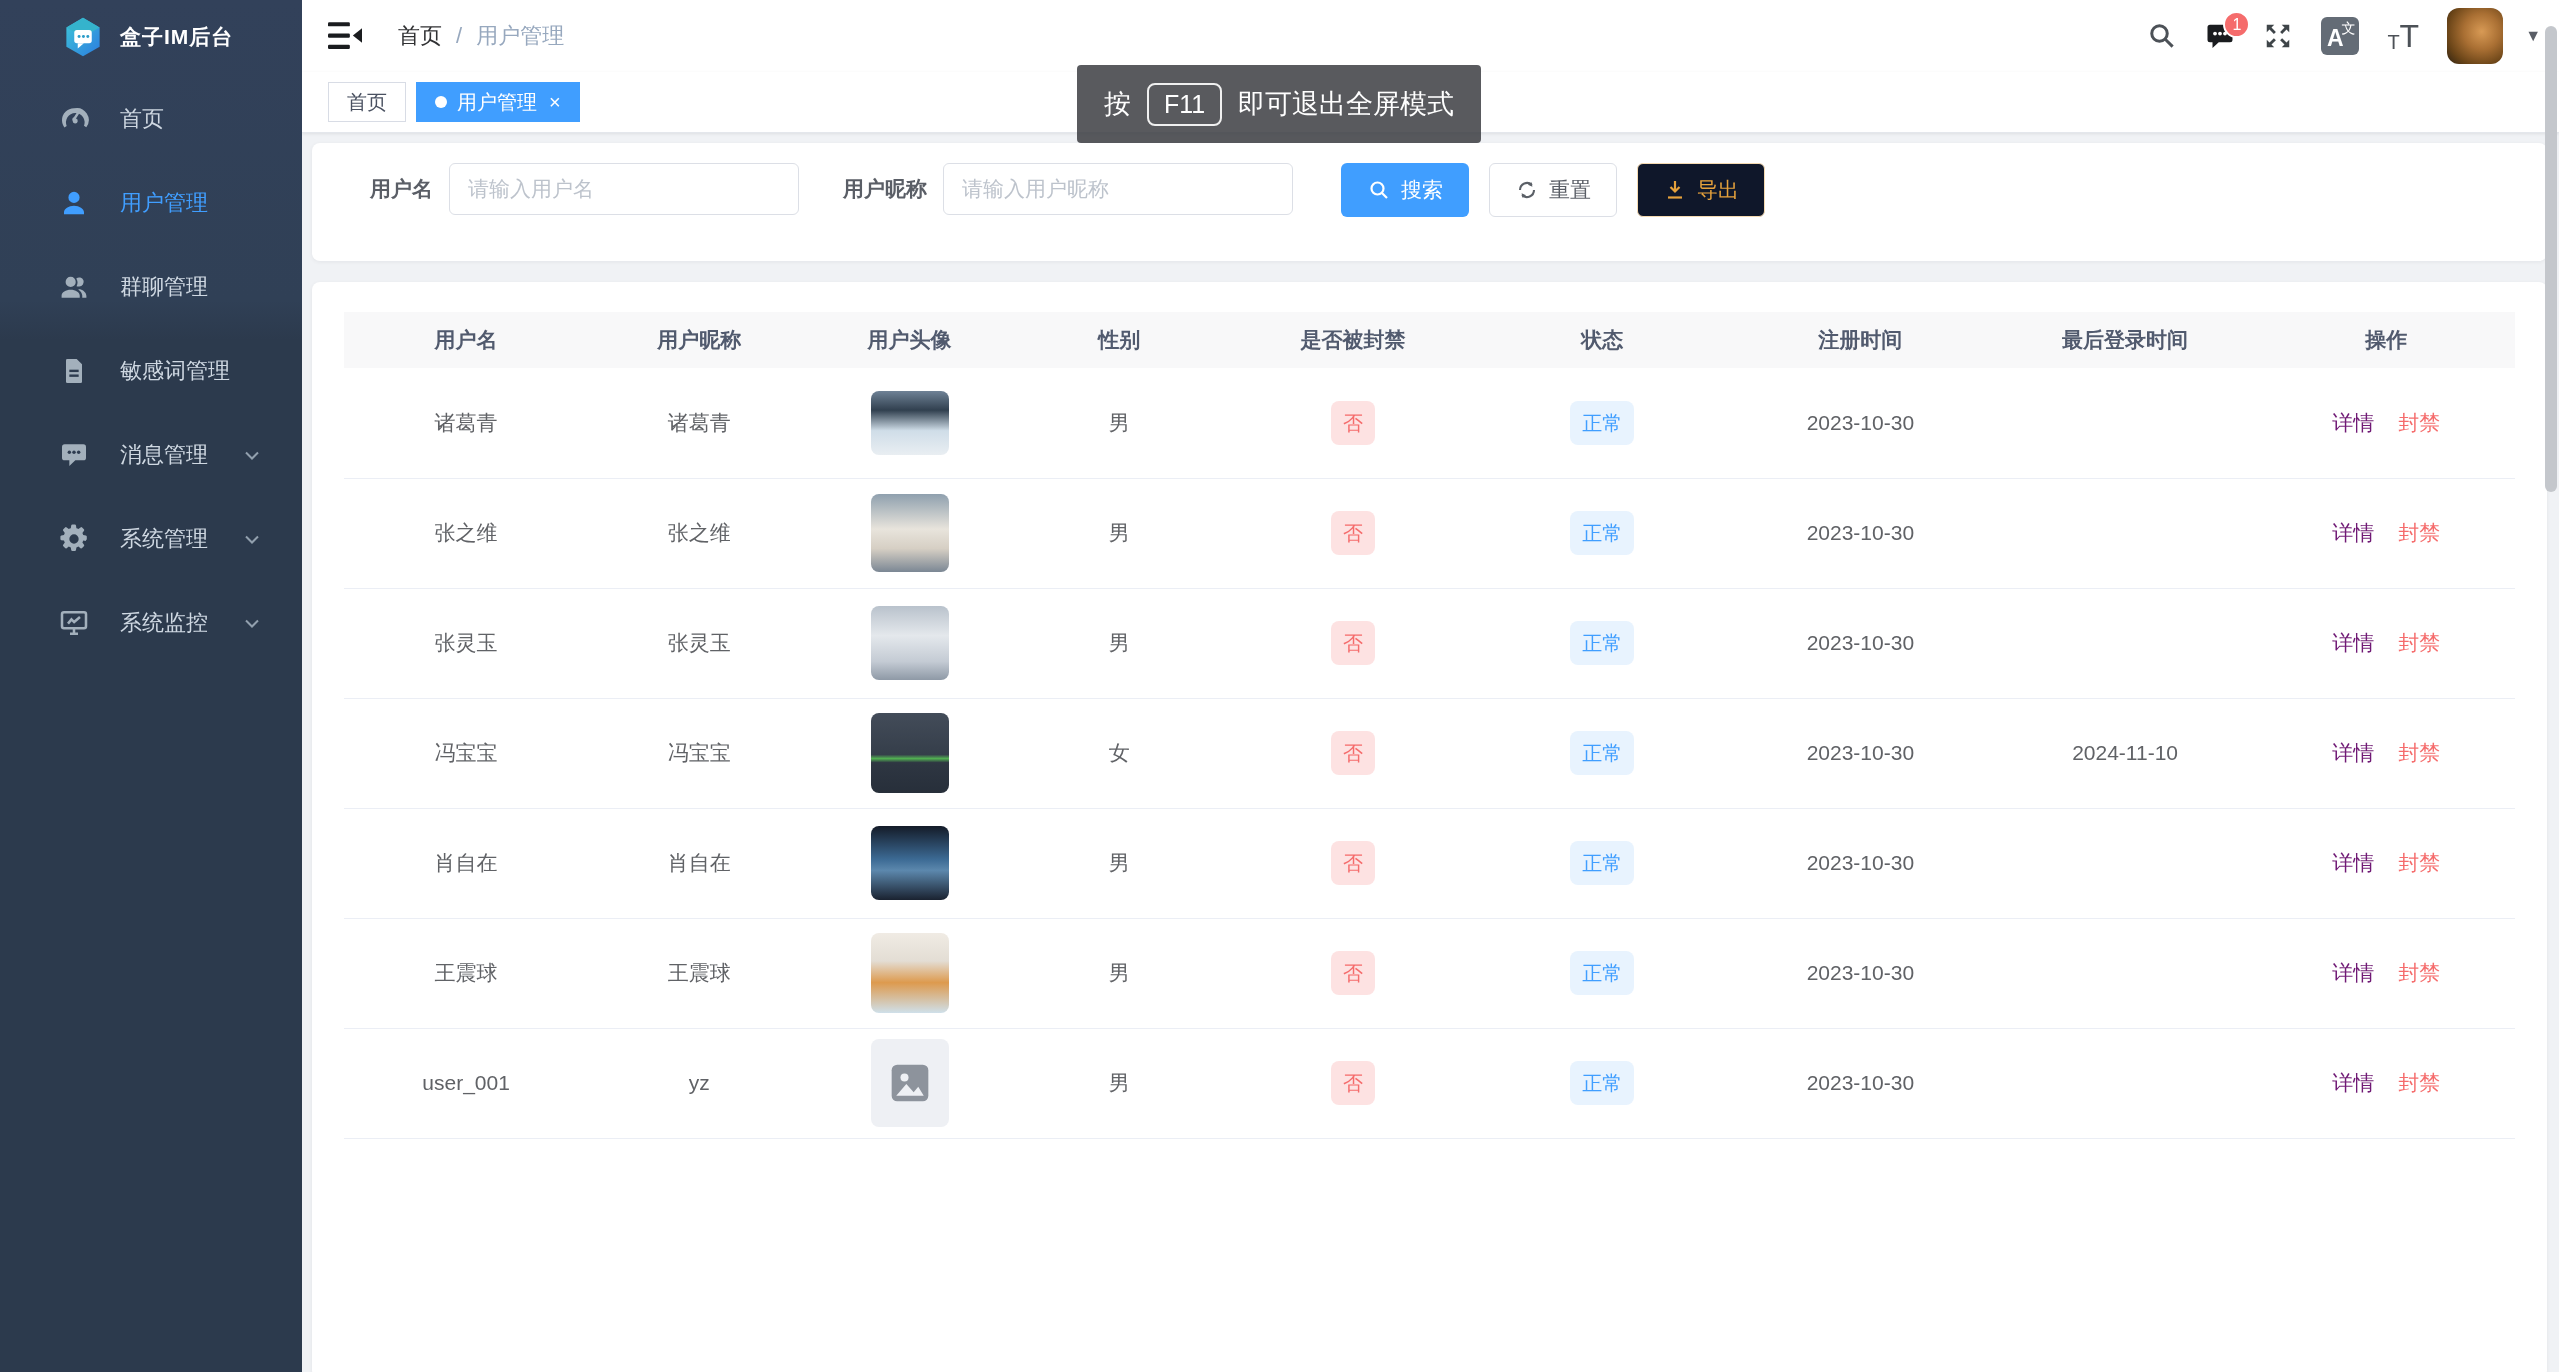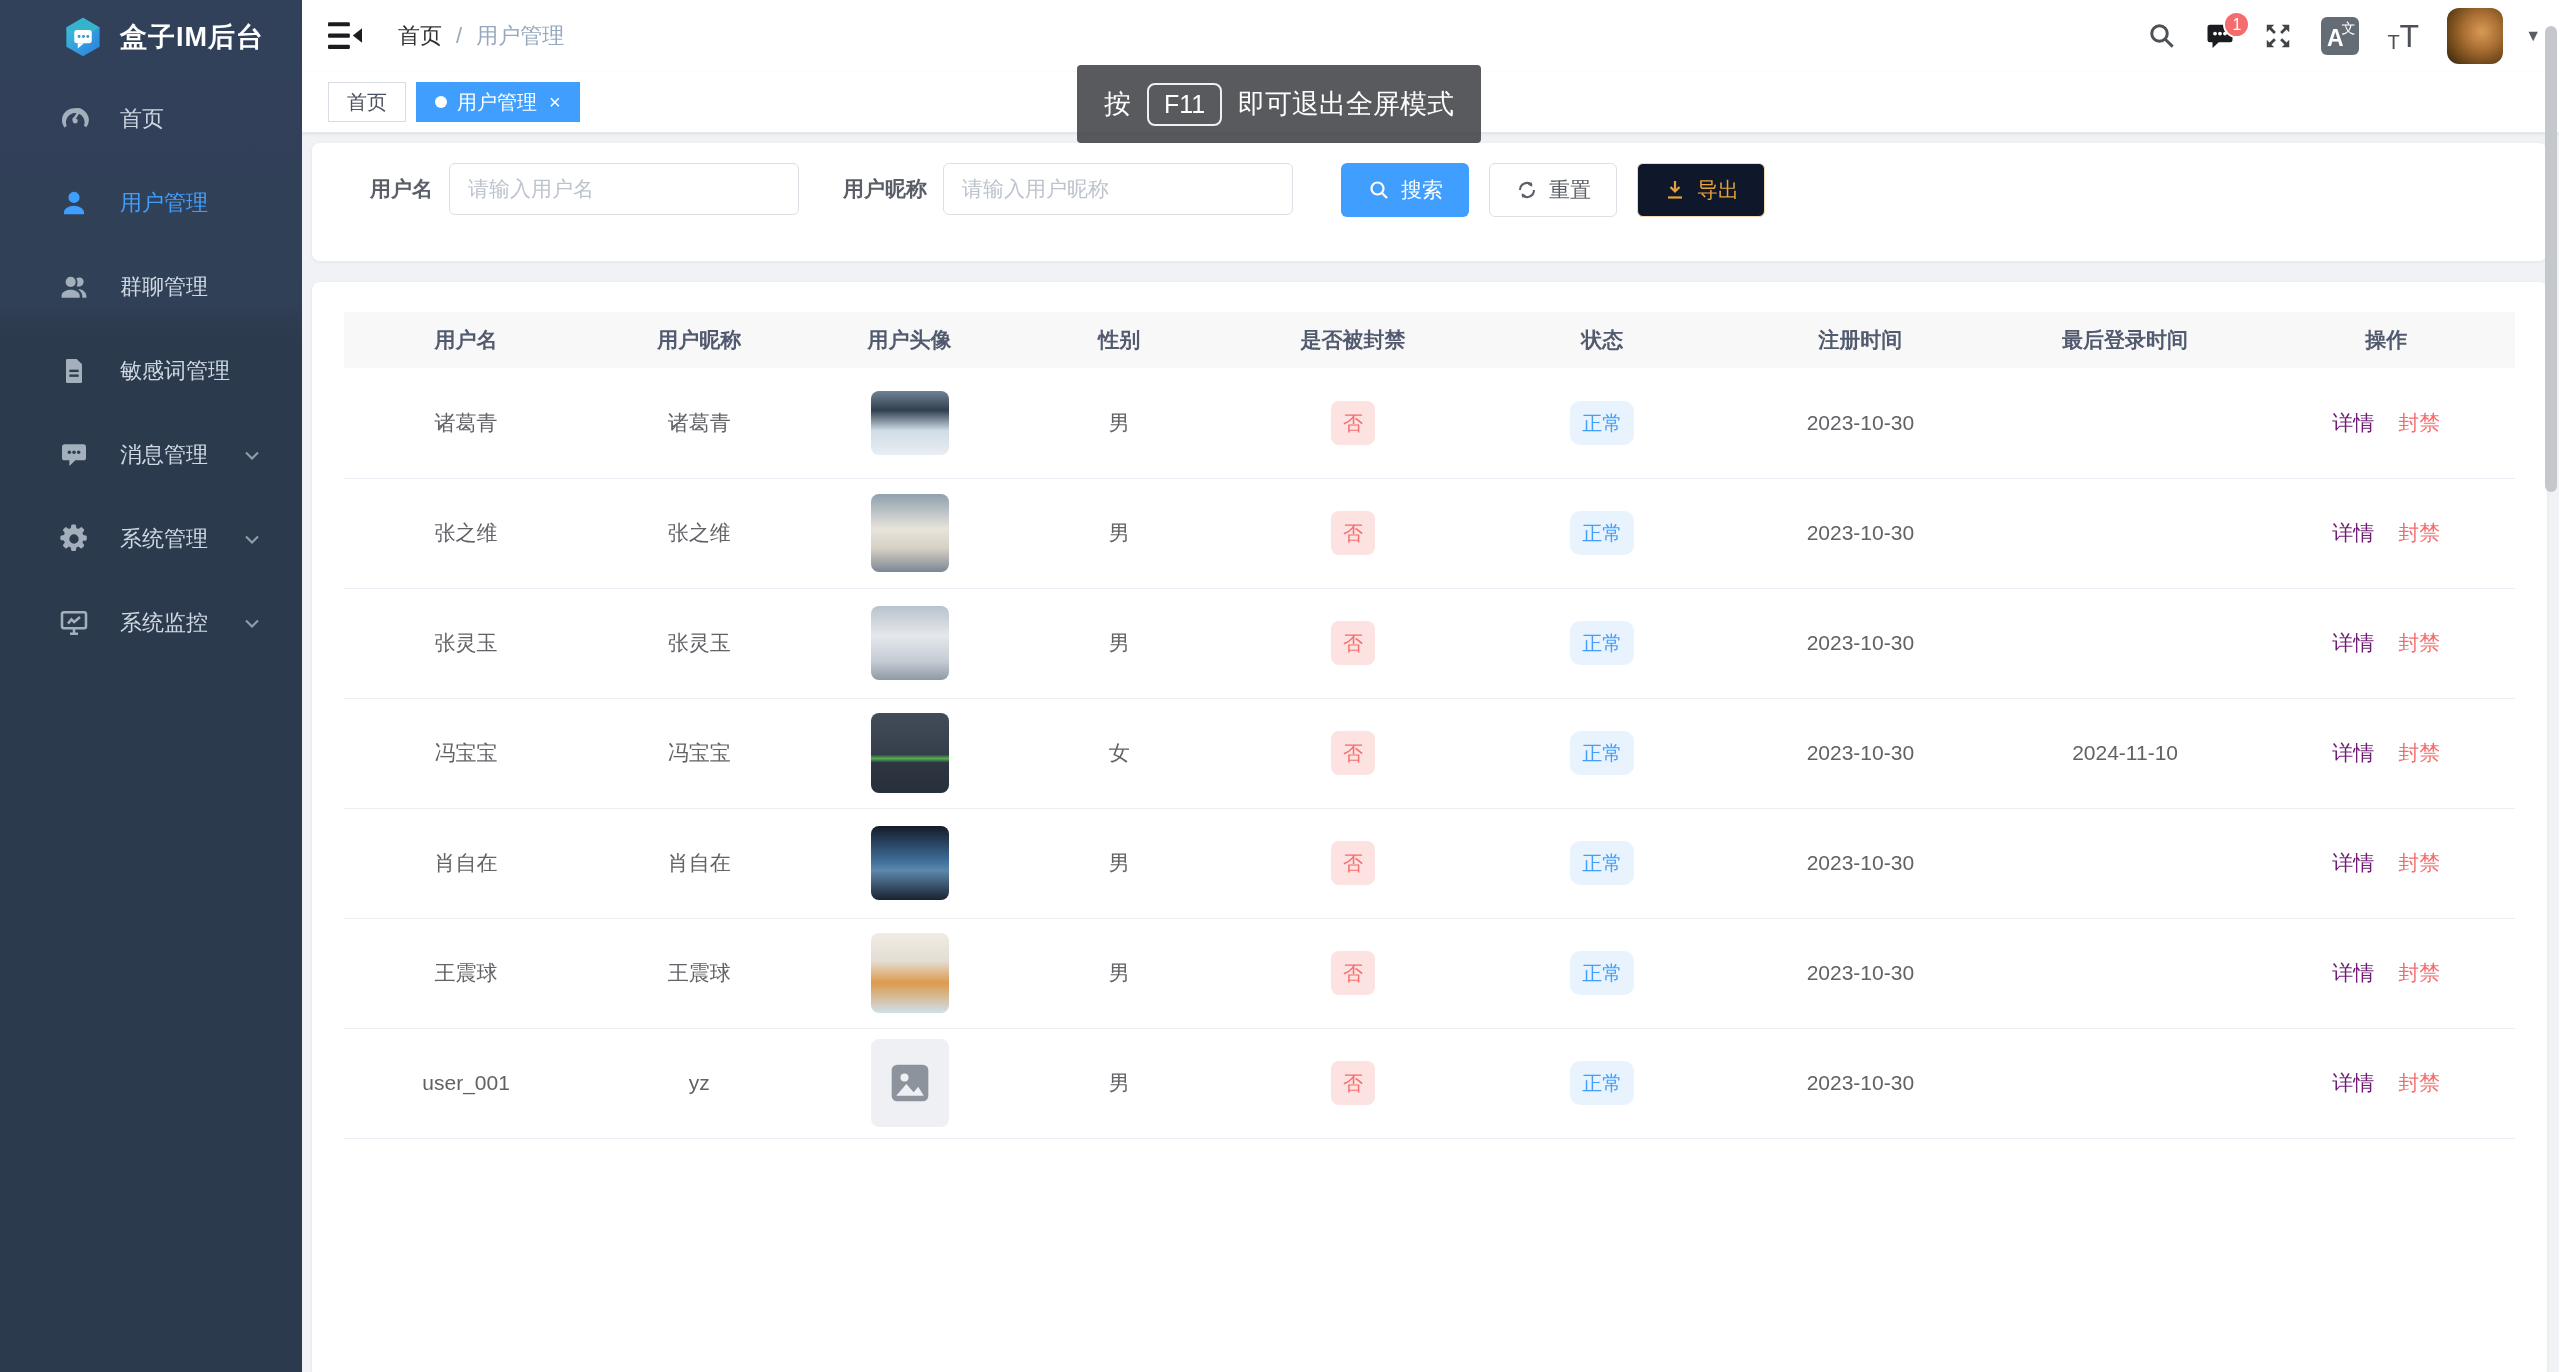--- a/index.html
+++ b/index.html
@@ -11,7 +11,7 @@
     background:linear-gradient(180deg,#32415a 0%,#304056 300px,#2c3a4d 340px,#2c3a4d 100%); z-index:5; }
   .logo { height:73px; display:flex; align-items:center; padding-left:62px; gap:16px; }
   .logo-icon { width:42px; height:42px; flex:0 0 42px; }
-  .logo-title { color:#ffffff; font-size:27px; font-weight:bold; letter-spacing:1px; }
+  .logo-title { color:#ffffff; font-size:21px; font-weight:bold; letter-spacing:1px; }
   .menu { margin-top:4px; }
   .menu-item { height:84px; display:flex; align-items:center; padding:0 38px 0 58px;
     color:#cfd8e2; font-size:22px; cursor:pointer; }

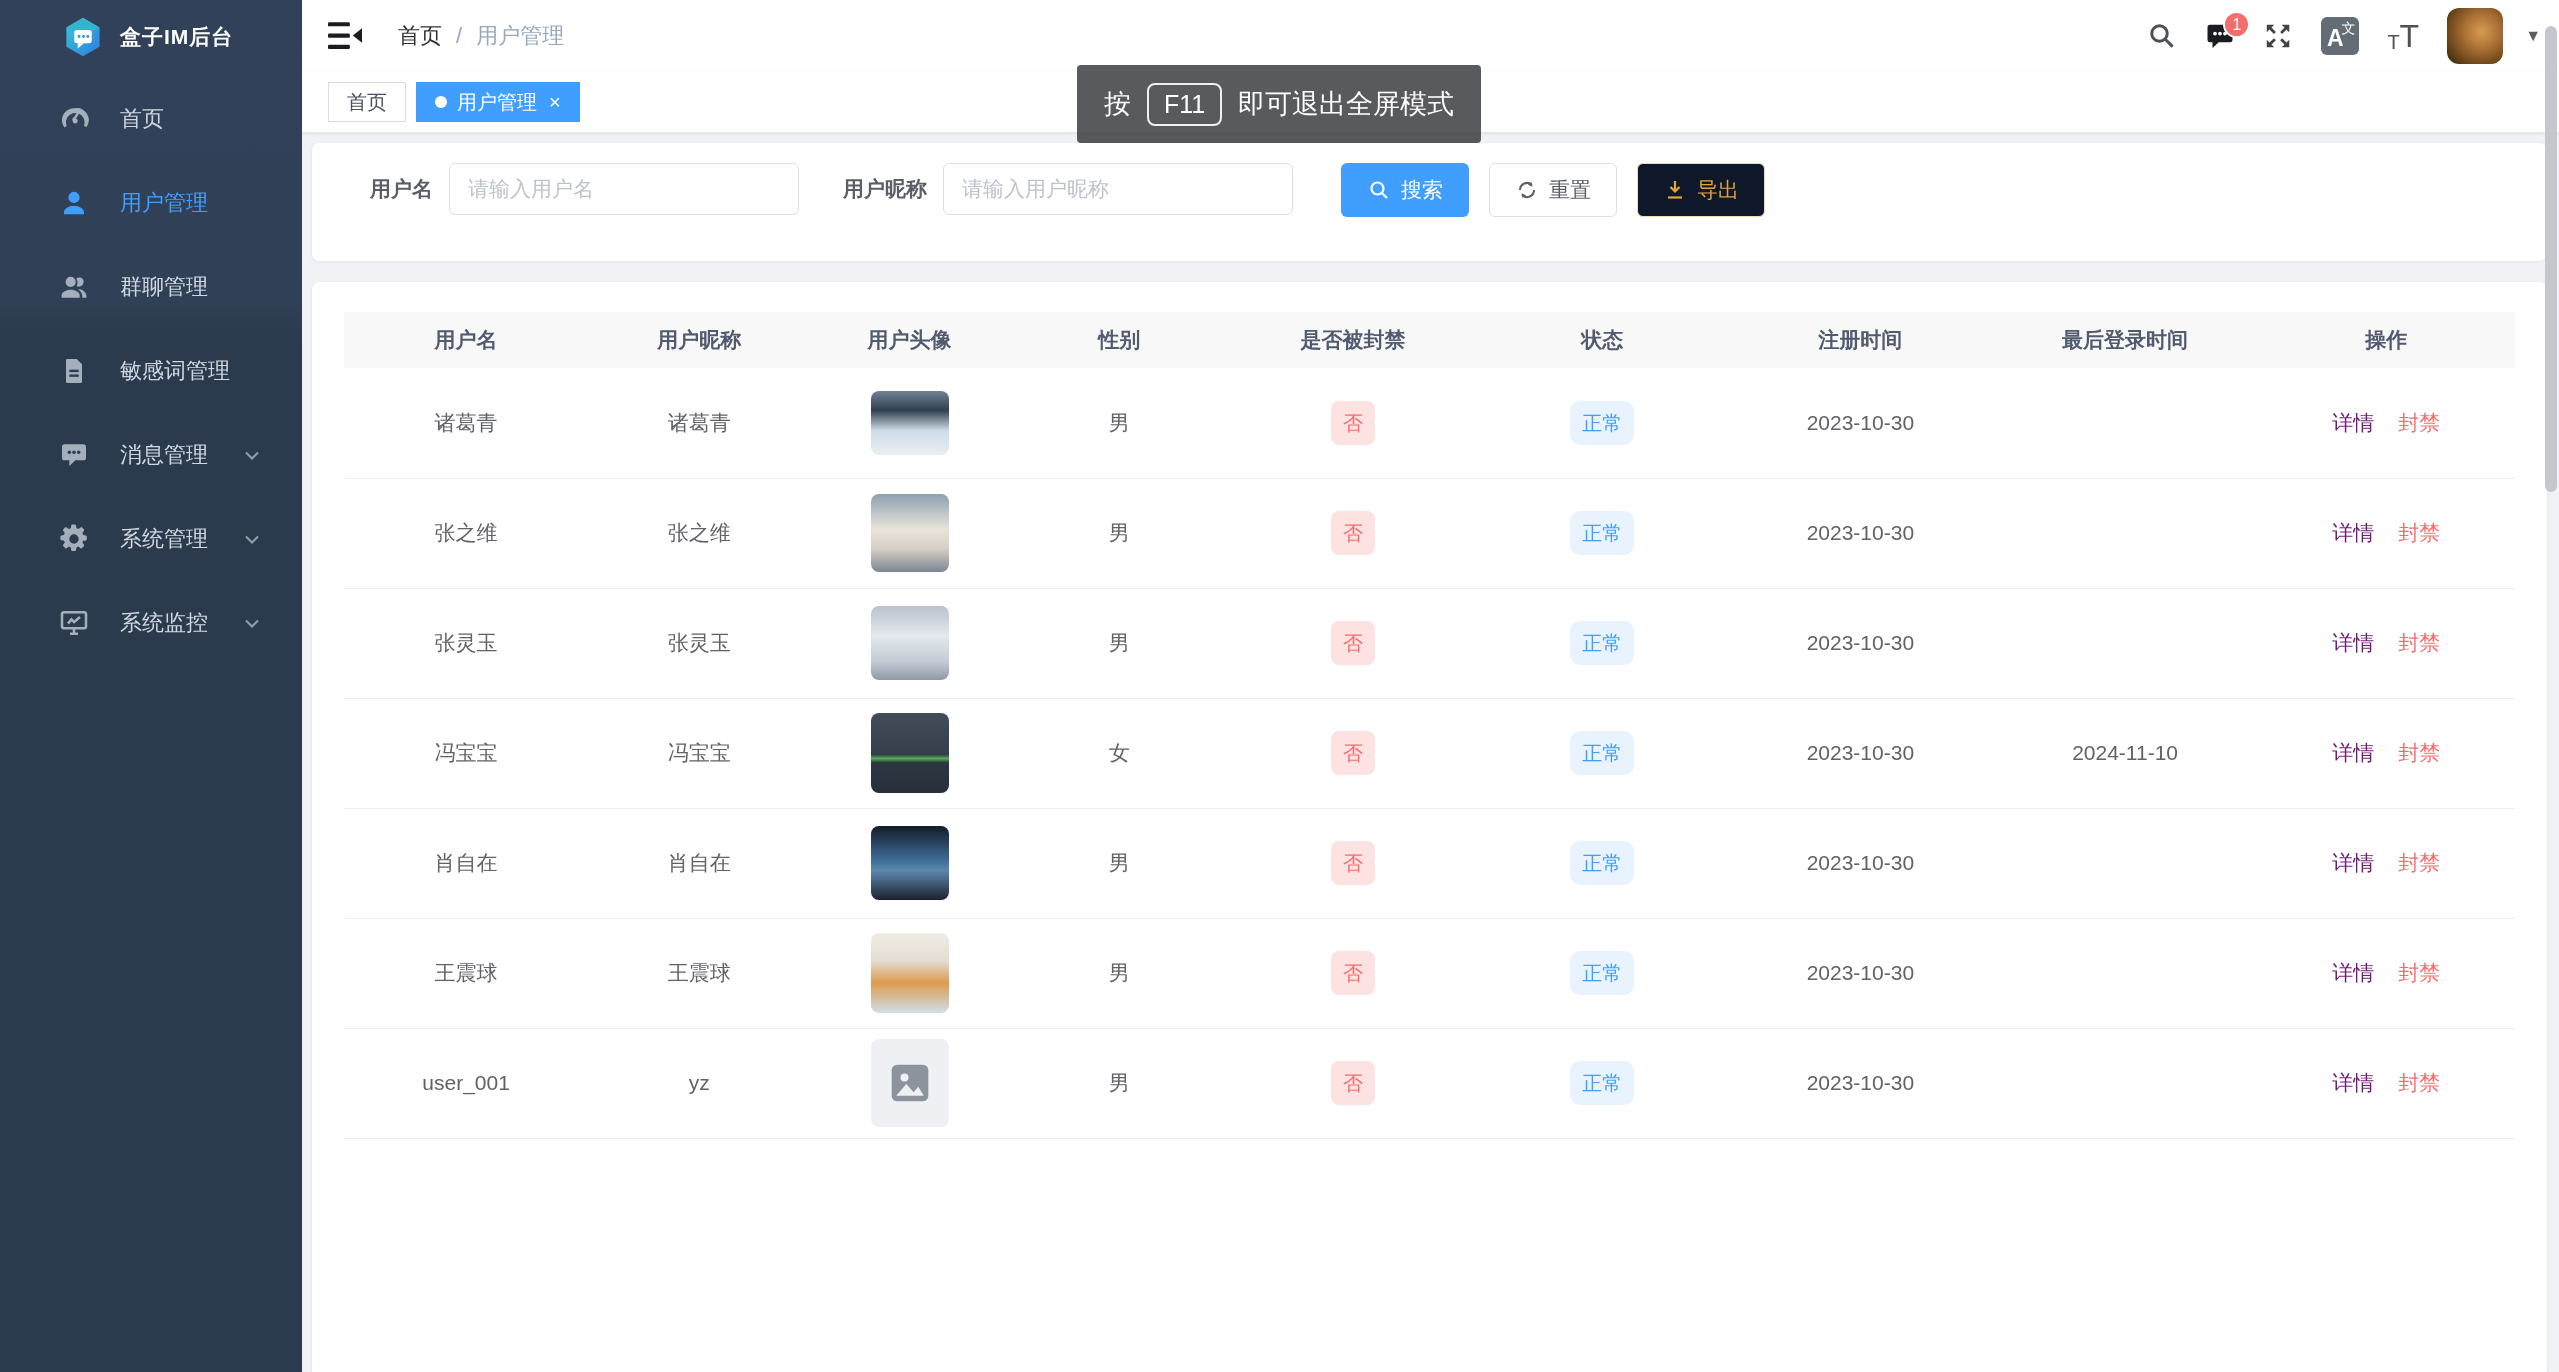--- a/index.html
+++ b/index.html
@@ -85,7 +85,7 @@
   .avatar.placeholder svg { width:44px; height:44px; }
   .badge { display:inline-block; border-radius:8px; font-size:20px; height:44px; line-height:44px; padding:0 12px; }
   .badge-no { background:#fde2e2; color:#f56c6c; }
-  .badge-ok { background:#e8f3fe; color:#409eff;border-radius:10px; }
+  .badge-ok { background:#e8f3fe; color:#409eff; }
   .link { cursor:pointer; font-size:21px; }
   .link-detail { color:#701a75; margin-right:24px; }
   .link-ban { color:#f56c6c; }

